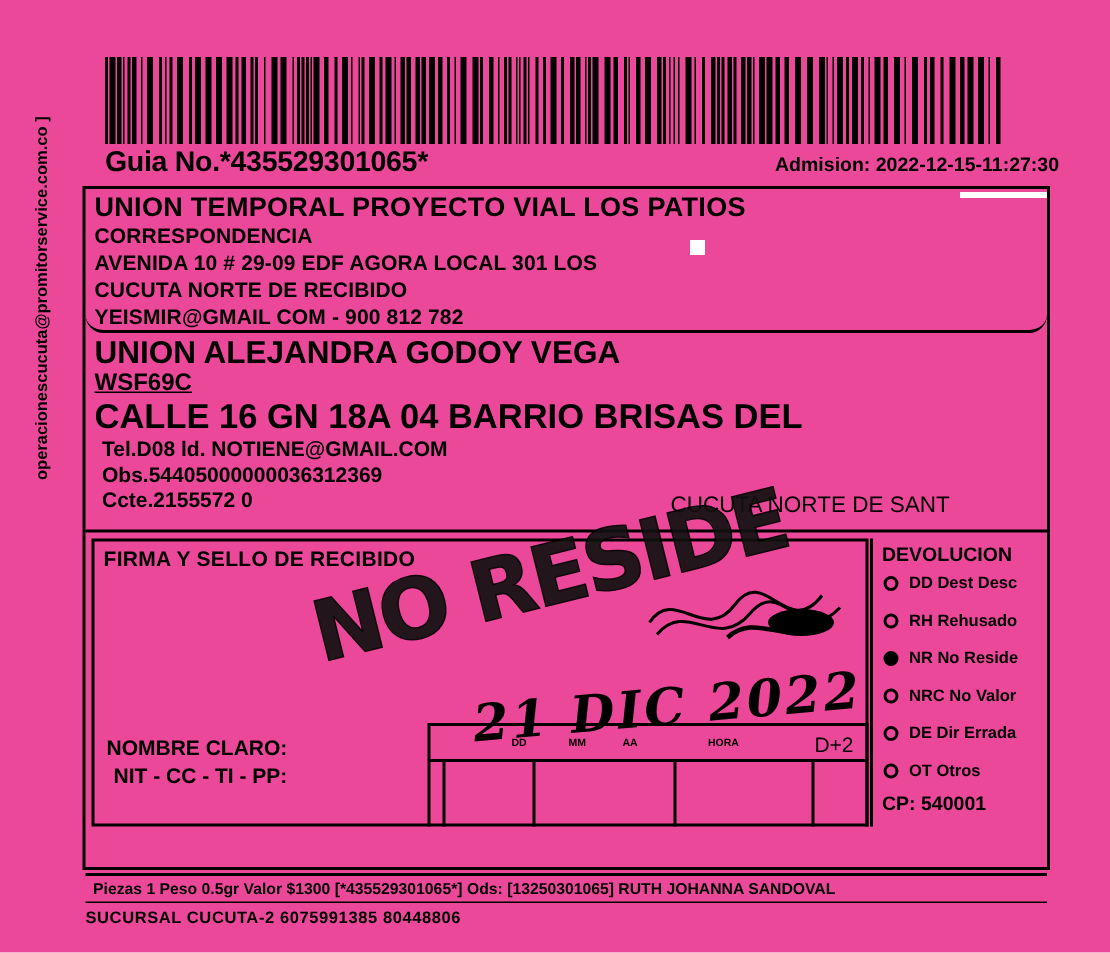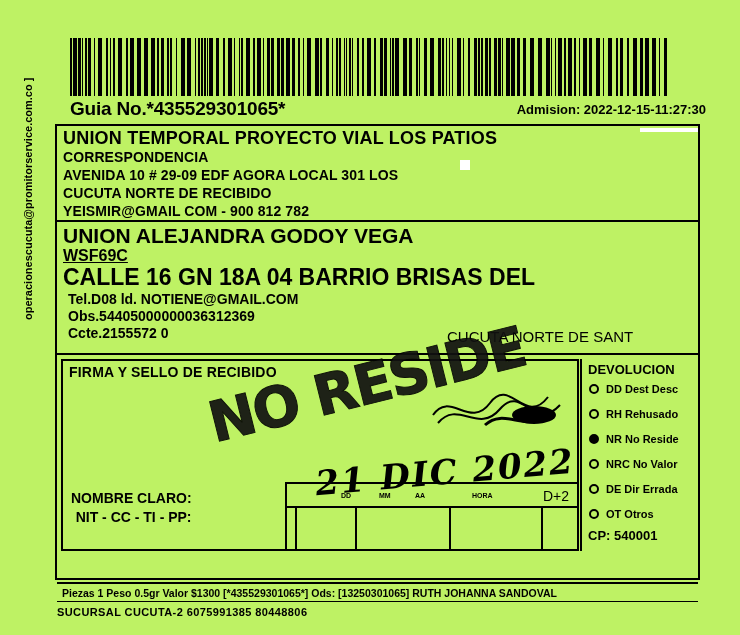--- a/index.html
+++ b/index.html
@@ -18,7 +18,7 @@
     position: relative;
     width: 740px;
     height: 635px;
-    background: #bef264;
+    background: #ec4899;
   }
 
   

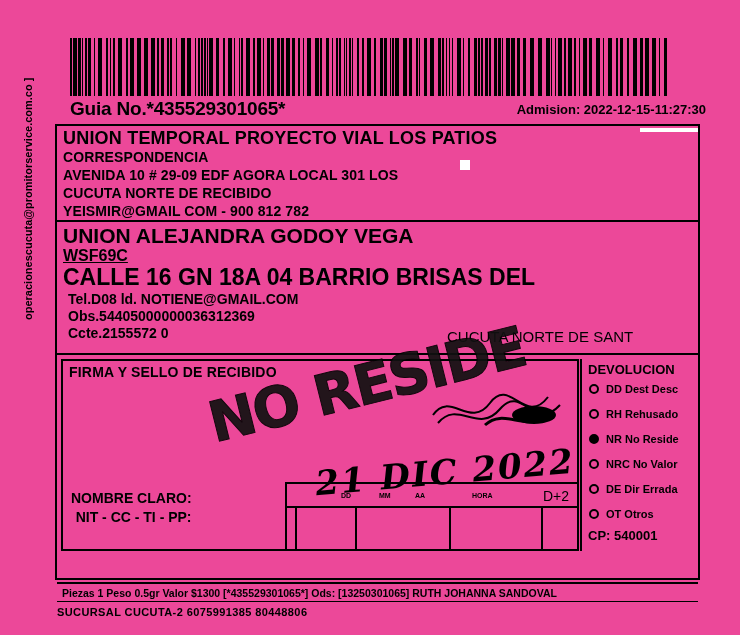--- a/index.html
+++ b/index.html
@@ -84,6 +84,7 @@
     border-bottom: 2px solid #000;
     box-sizing: border-box;
     padding: 2px 0 0 6px;
+    border-radius: 12px;
   }
   .sender-name {
     font-size: 18px;

